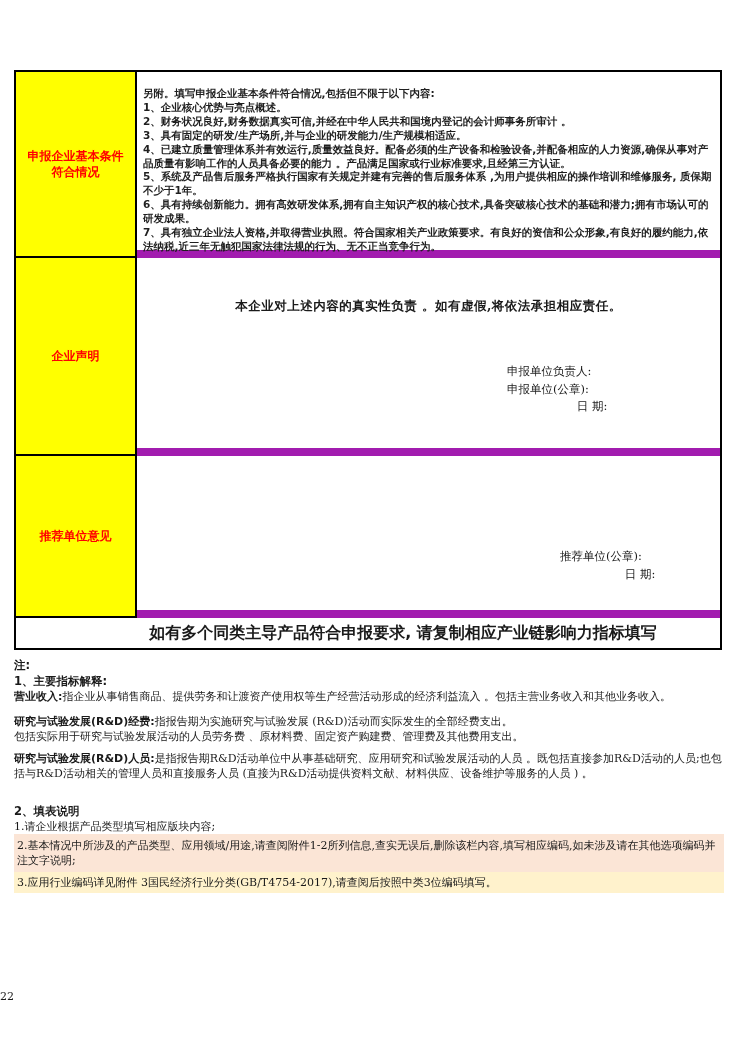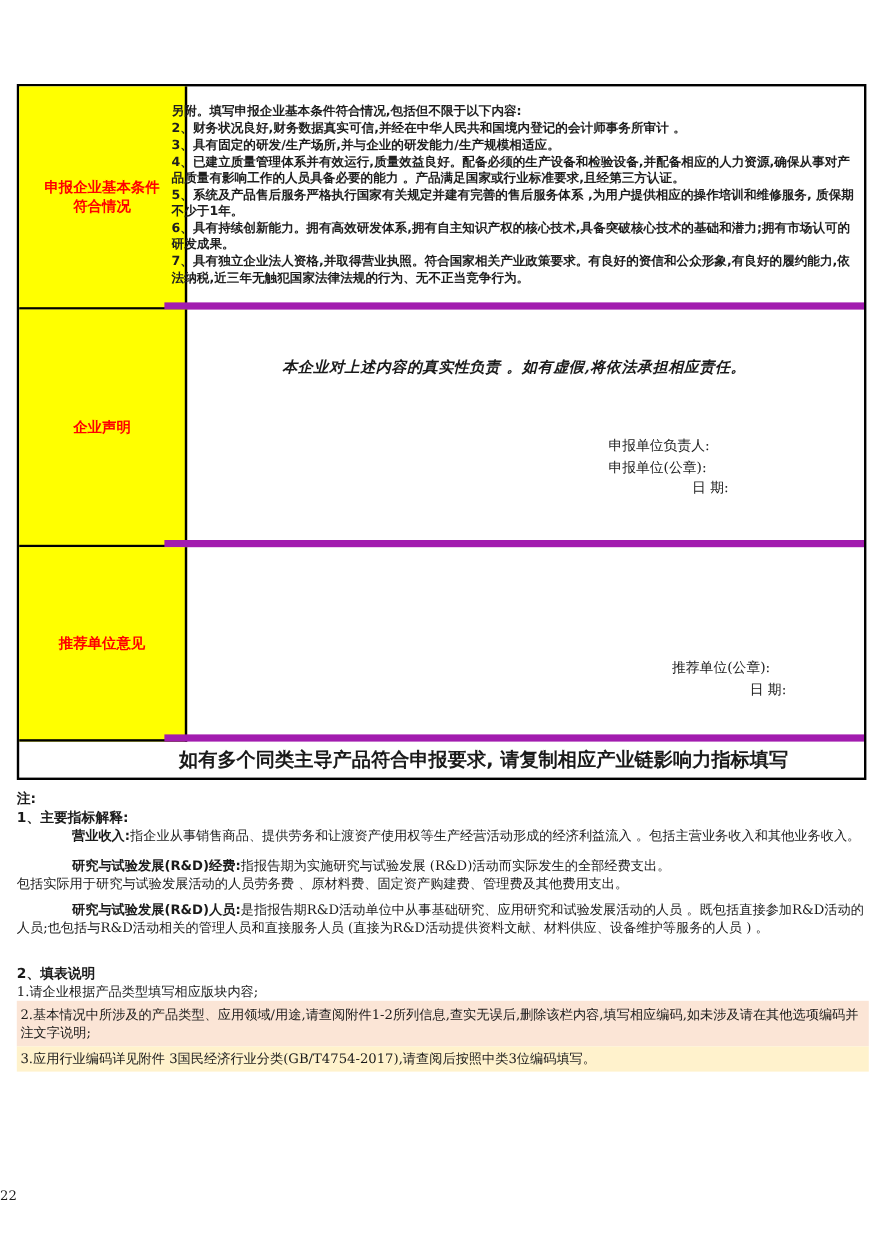--- a/index.html
+++ b/index.html
@@ -21,7 +21,7 @@
     font-family:"DejaVu Sans","Liberation Sans",sans-serif;
     white-space:pre-line;padding:0 8px;
   }
-  .content-cell{left:121px;width:583px;border-bottom:6px solid #a21caf;}
+  .content-cell{left:121px;width:583px;border-bottom:8px solid #a21caf;}
   .r1{top:0;height:186px;}
   .r2{top:186px;height:198px;}
   .r3{top:384px;height:162px;}

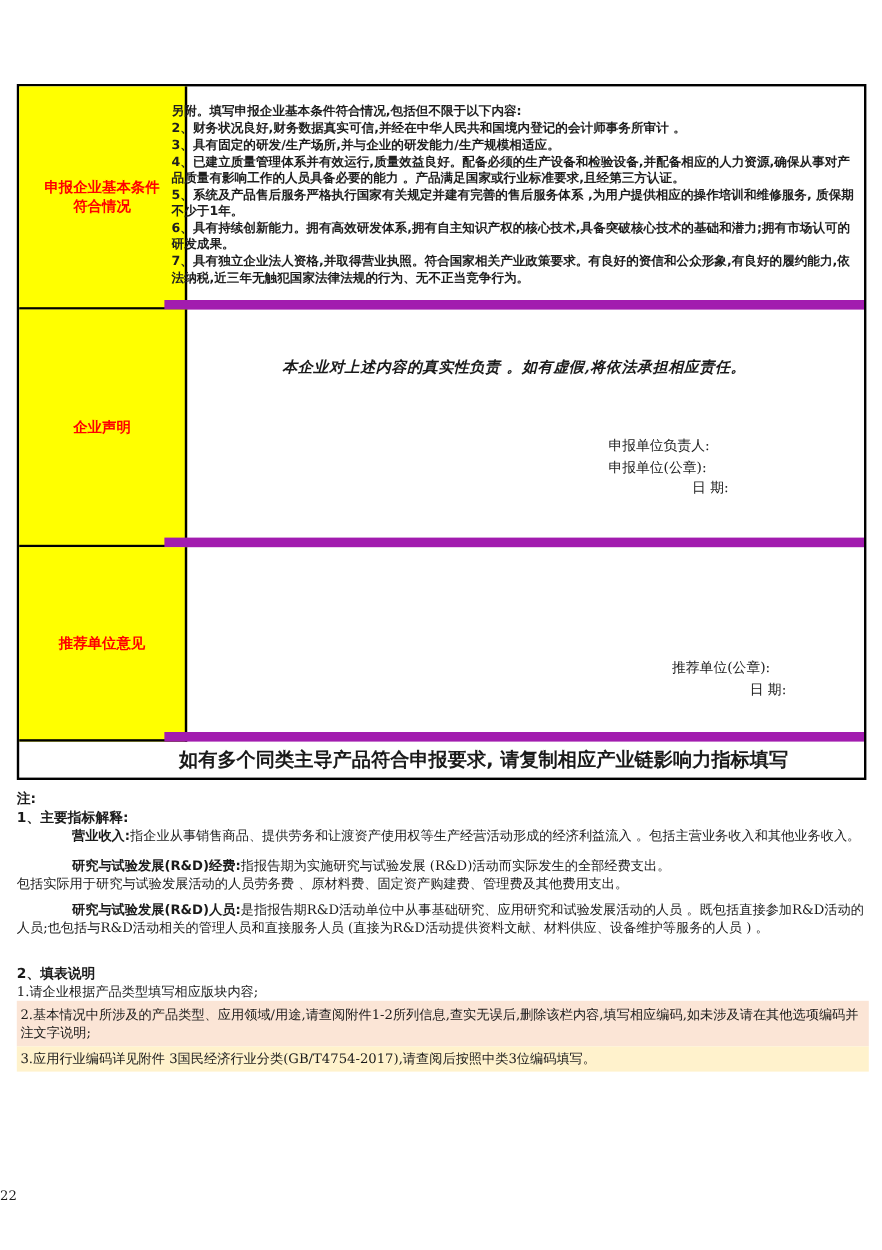--- a/index.html
+++ b/index.html
@@ -76,6 +76,7 @@
     <div class="cell content-cell r1">
       <div class="cond-lines">
         <div>另附。填写申报企业基本条件符合情况,包括但不限于以下内容:</div>
+        <div>1、企业核心优势与亮点概述。</div>
         <div>2、财务状况良好,财务数据真实可信,并经在中华人民共和国境内登记的会计师事务所审计 。</div>
         <div>3、具有固定的研发/生产场所,并与企业的研发能力/生产规模相适应。</div>
         <div>4、已建立质量管理体系并有效运行,质量效益良好。配备必须的生产设备和检验设备,并配备相应的人力资源,确保从事对产品质量有影响工作的人员具备必要的能力 。产品满足国家或行业标准要求,且经第三方认证。</div>

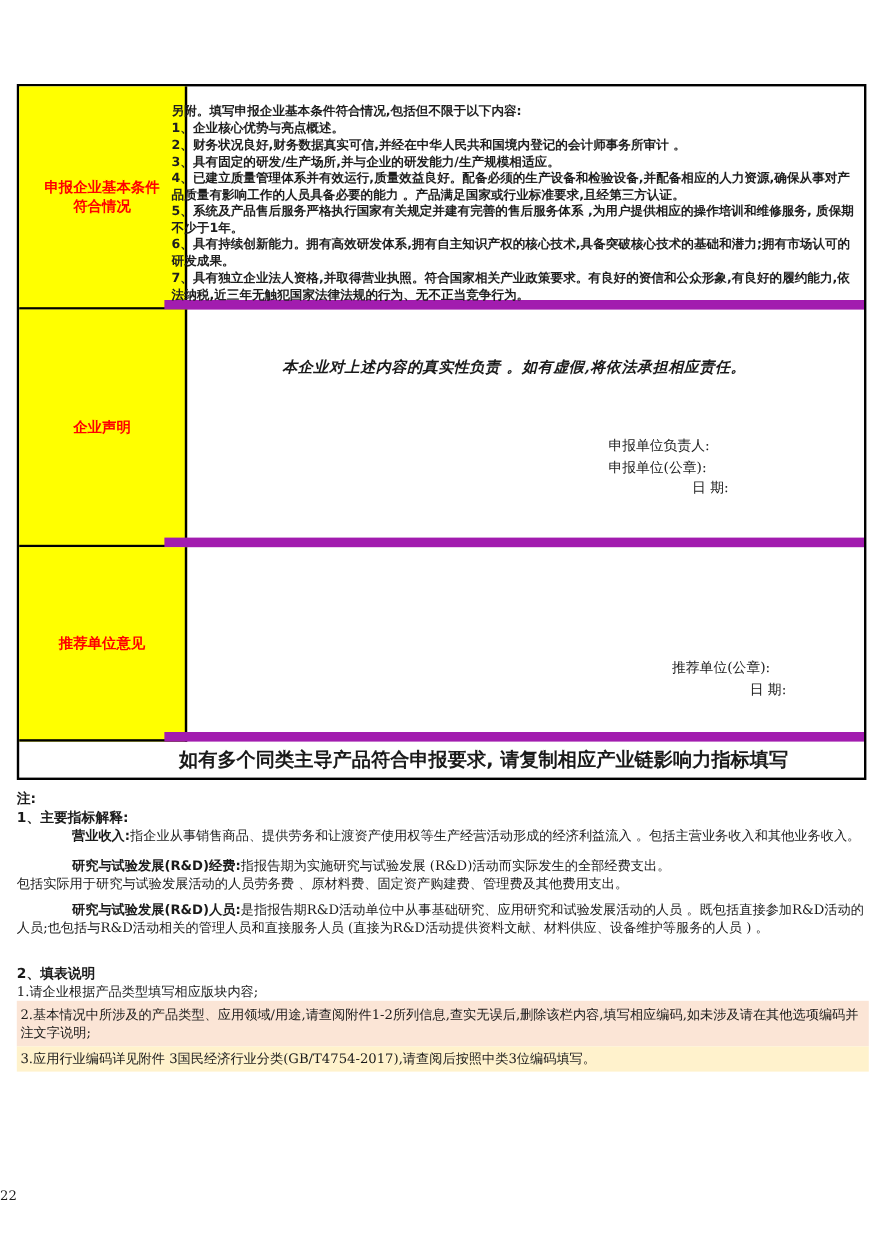--- a/index.html
+++ b/index.html
@@ -14,7 +14,7 @@
        border:2px solid #000;box-sizing:border-box;}
   .cell{position:absolute;box-sizing:border-box;}
   .label-cell{
-    left:0;width:140px;background:#FFFF00;
+    left:0;width:121px;background:#FFFF00;
     border-right:2px solid #000;border-bottom:2px solid #000;
     display:flex;align-items:center;justify-content:center;text-align:center;
     color:#FF0000;font-weight:700;font-size:12px;line-height:16px;

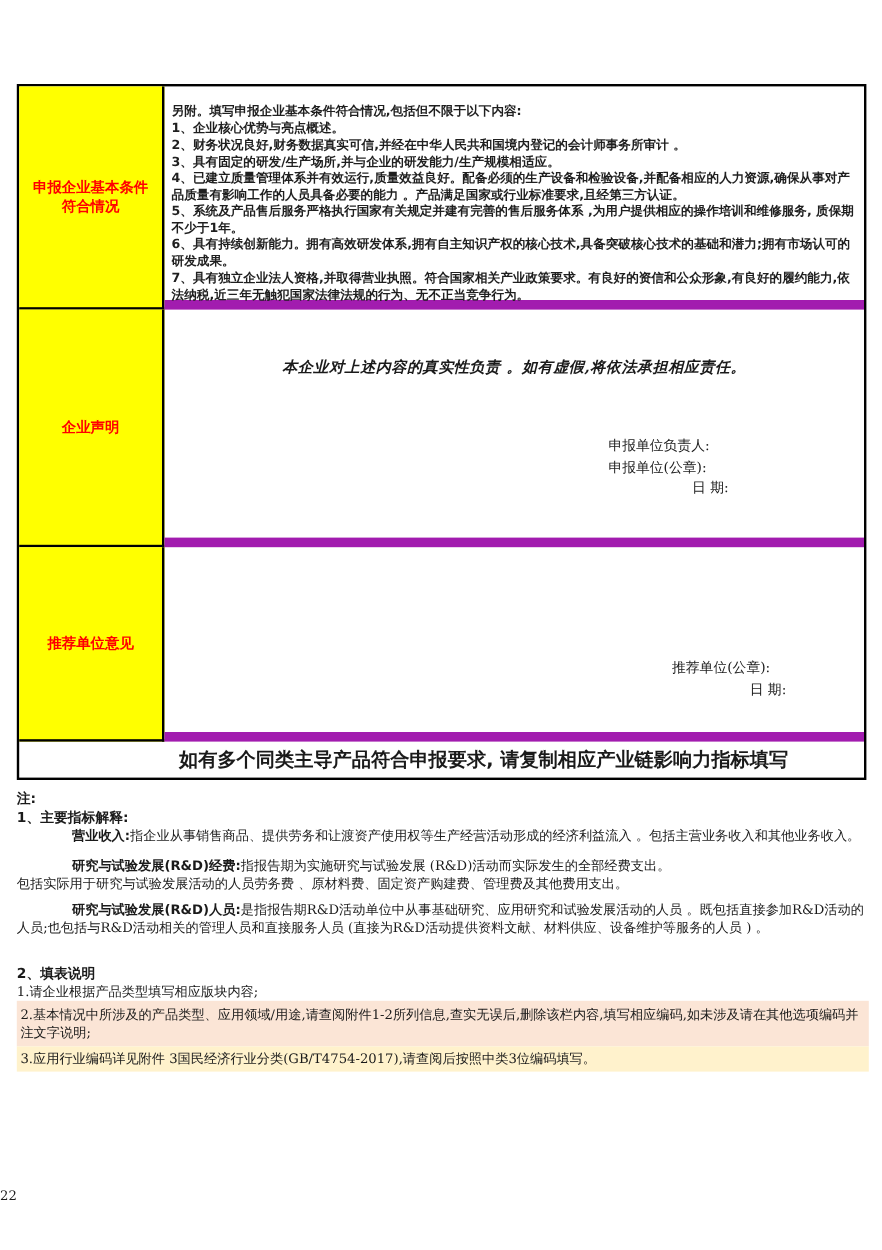--- a/index.html
+++ b/index.html
@@ -32,7 +32,7 @@
   }
   .statement{
     margin-top:40px;text-align:center;
-    font-size:12.5px;font-weight:700;letter-spacing:.5px;font-style:italic;
+    font-size:12.5px;font-weight:700;letter-spacing:.5px;
   }
   .sign-block{
     position:absolute;font-size:11.5px;line-height:17.5px;font-weight:400;

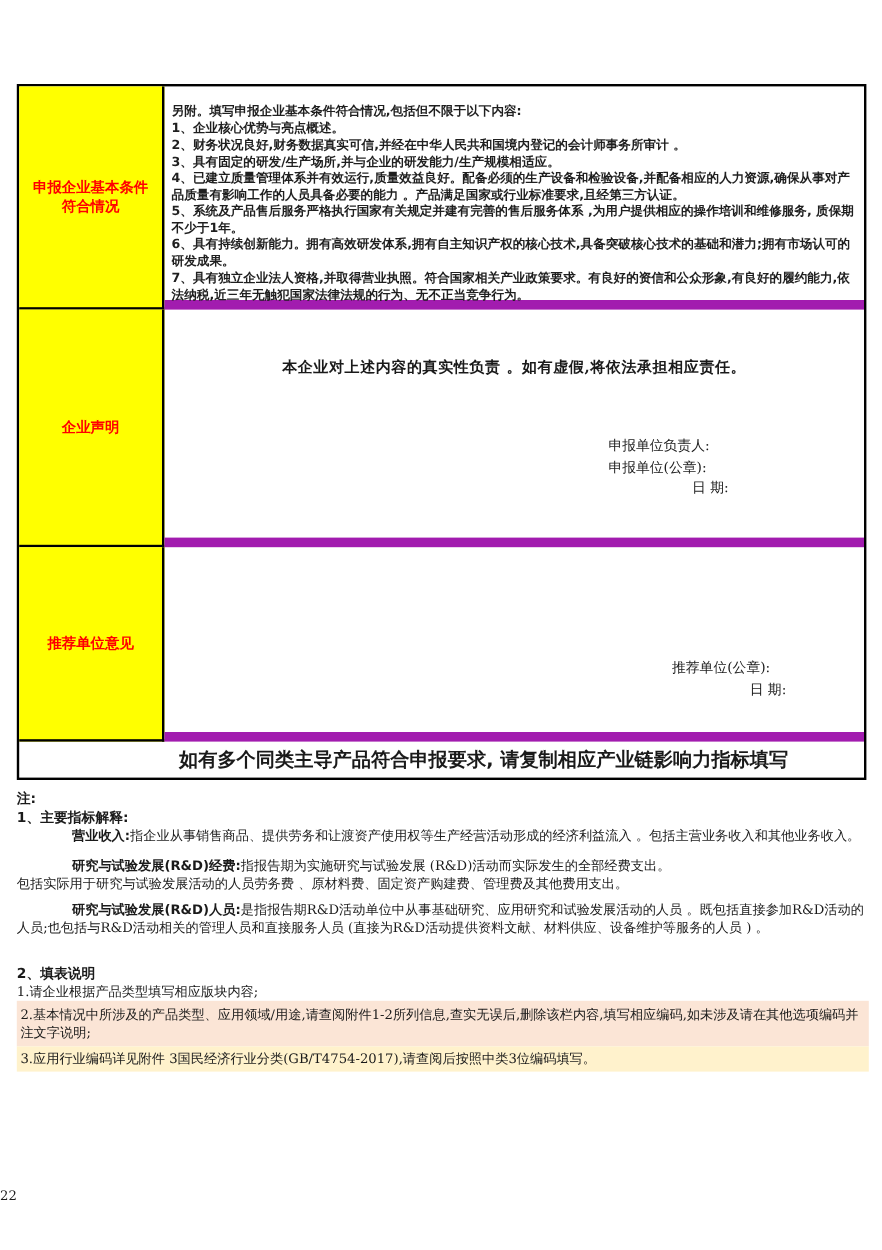--- a/index.html
+++ b/index.html
@@ -50,7 +50,7 @@
   .notes{position:absolute;left:14px;top:658px;width:710px;
          font-size:11px;line-height:15.5px;}
   .notes p{margin:0;}
-  .b{font-weight:700;font-family:"DejaVu Sans","Liberation Sans",sans-serif;margin-left:46px;}
+  .b{font-weight:700;font-family:"DejaVu Sans","Liberation Sans",sans-serif;}
   .note-head{font-size:11.5px;}
   .gap-s{height:6px;}
   .gap-m{height:9px;}

